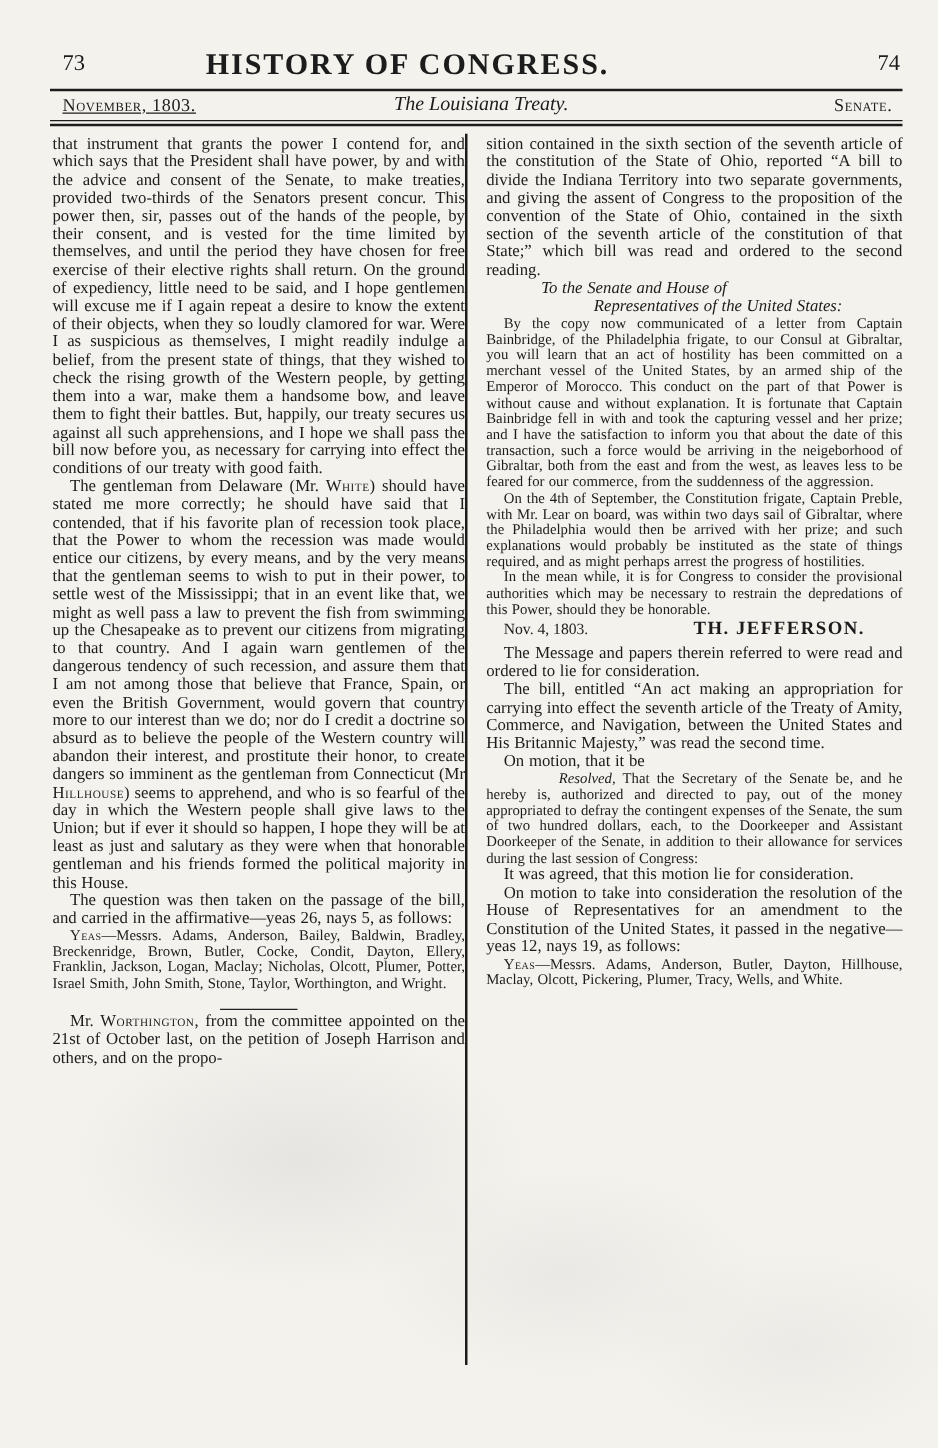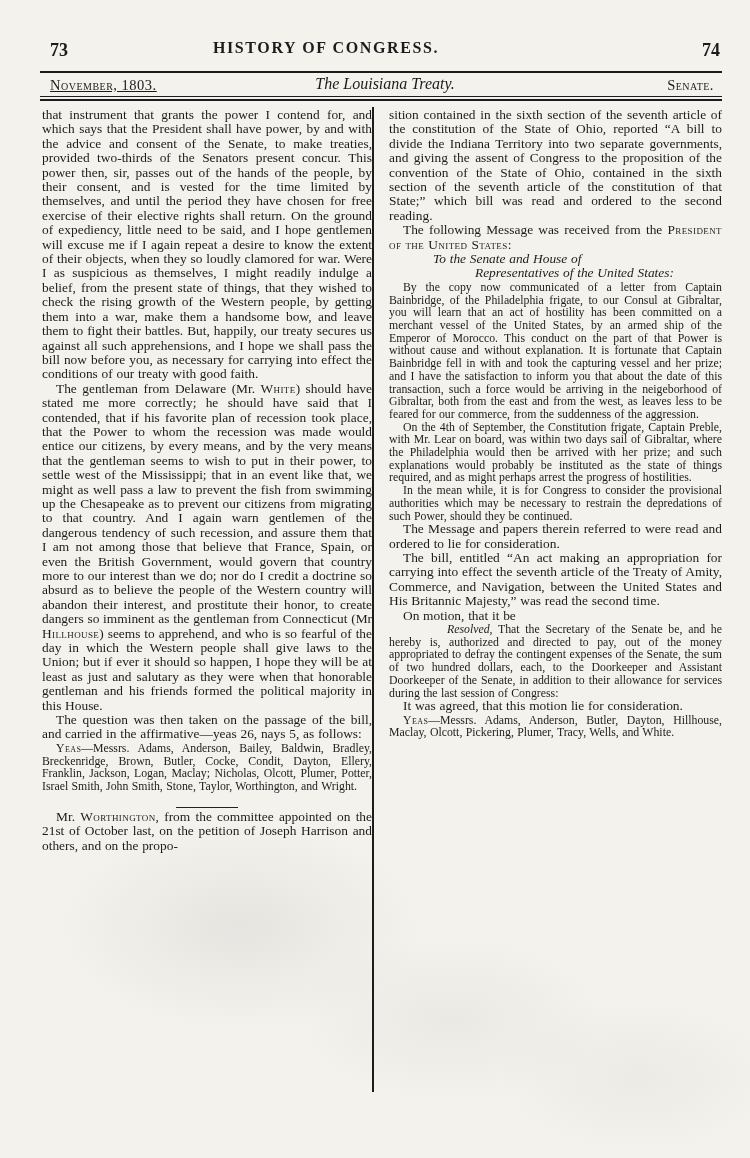--- a/index.html
+++ b/index.html
@@ -13,7 +13,7 @@
       radial-gradient(ellipse 200px 110px at 85% 93%, rgba(110,110,110,0.06), transparent 70%),
       #f4f2ed;
   }
-  .folio{position:absolute;top:40px;font-size:18px;font-weight:bold;}
+  .folio{position:absolute;top:40px;font-size:18px;}
   #folio-left{left:50px;}
   #folio-right{right:30px;margin-left:32px;}
   .page-heading{position:absolute;top:39px;left:0;width:652px;text-align:center;

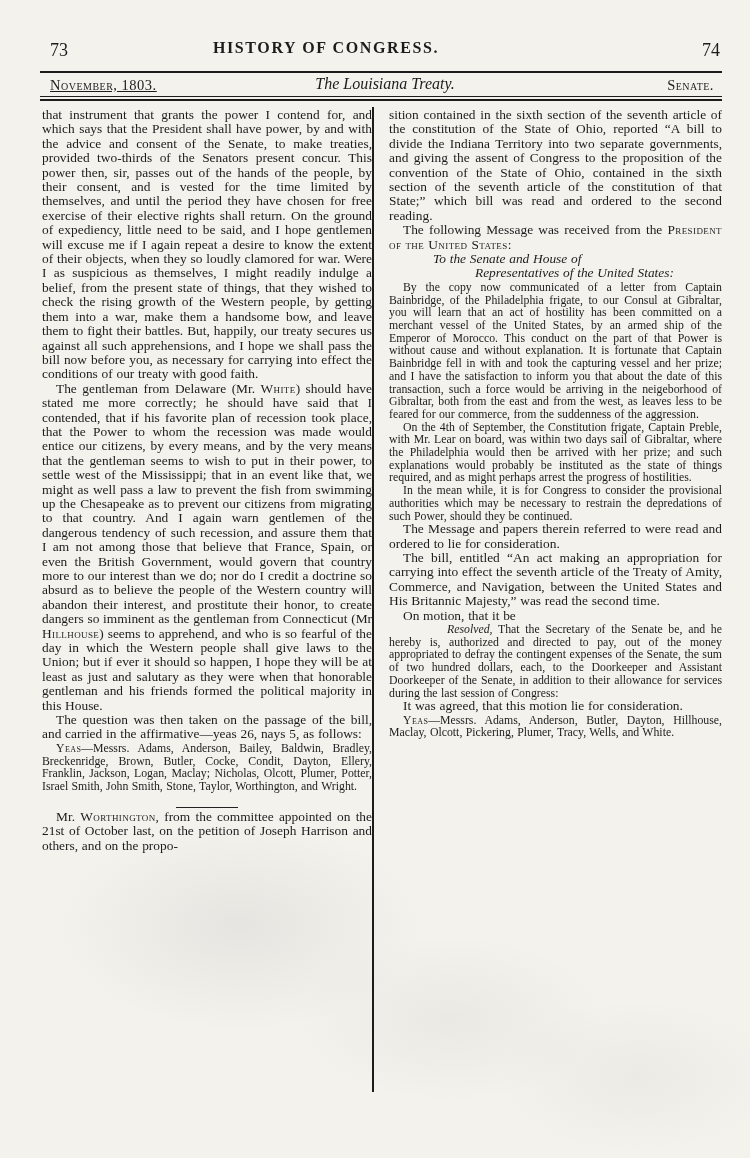--- a/index.html
+++ b/index.html
@@ -17,7 +17,7 @@
   #folio-left{left:50px;}
   #folio-right{right:30px;margin-left:32px;}
   .page-heading{position:absolute;top:39px;left:0;width:652px;text-align:center;
-    font-size:16px;font-weight:bold;letter-spacing:1.6px;}
+    font-size:24px;font-weight:bold;letter-spacing:1.6px;}
   .rule-1{position:absolute;top:71px;left:40px;width:682px;height:2px;background:#1c1c1c;}
   .month-year{position:absolute;top:77px;left:50px;font-variant:small-caps;font-size:14.5px;letter-spacing:.5px;text-decoration:underline;}
   .running-title{position:absolute;top:75px;left:10px;width:750px;text-align:center;font-style:italic;font-size:16px;}

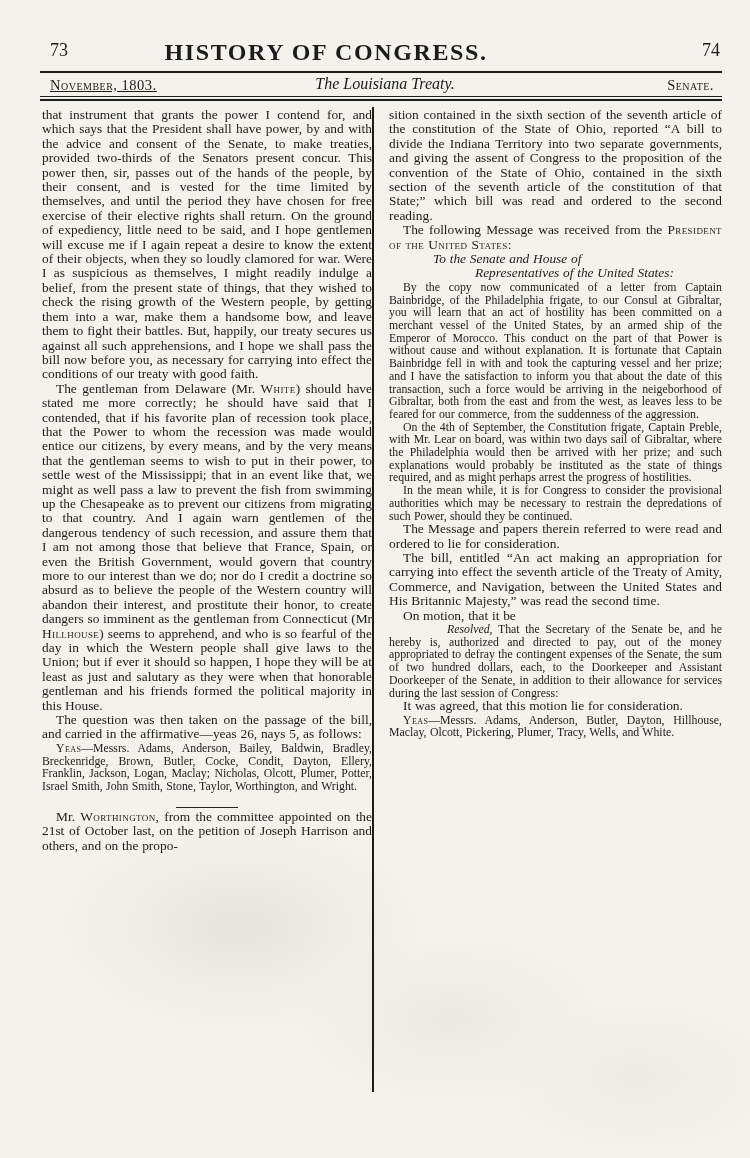--- a/index.html
+++ b/index.html
@@ -64,7 +64,6 @@
   </div>
 <div class="col" id="col-right">
     <p class="para"><span>sition contained in the sixth section of the seventh article of the constitution of the State of Ohio, reported “A bill to divide the Indiana Territory into two separate governments, and giving the assent of Congress to the proposition of the convention of the State of Ohio, contained in the sixth section of the seventh article of the constitution of that State;” which bill was read and ordered to the second reading.</span></p>
-    <p class="para ind"><span>The following Message was received from the </span><span class="sc">President of the United States</span><span>:</span></p>
     <p class="para"><span class="i">To the Senate and House of</span></p>
     <p class="para ind2"><span class="i">Representatives of the United States:</span></p>
     <p class="para small ind"><span>By the copy now communicated of a letter from Captain Bainbridge, of the Philadelphia frigate, to our Consul at Gibraltar, you will learn that an act of hostility has been committed on a merchant vessel of the United States, by an armed ship of the Emperor of Morocco.  This conduct on the part of that Power is without cause and without explanation.  It is fortunate that Captain Bainbridge fell in with and took the capturing vessel and her prize; and I have the satisfaction to inform you that about the date of this transaction, such a force would be arriving in the neigeborhood of Gibraltar, both from the east and from the west, as leaves less to be feared for our commerce, from the suddenness of the aggression.</span></p>

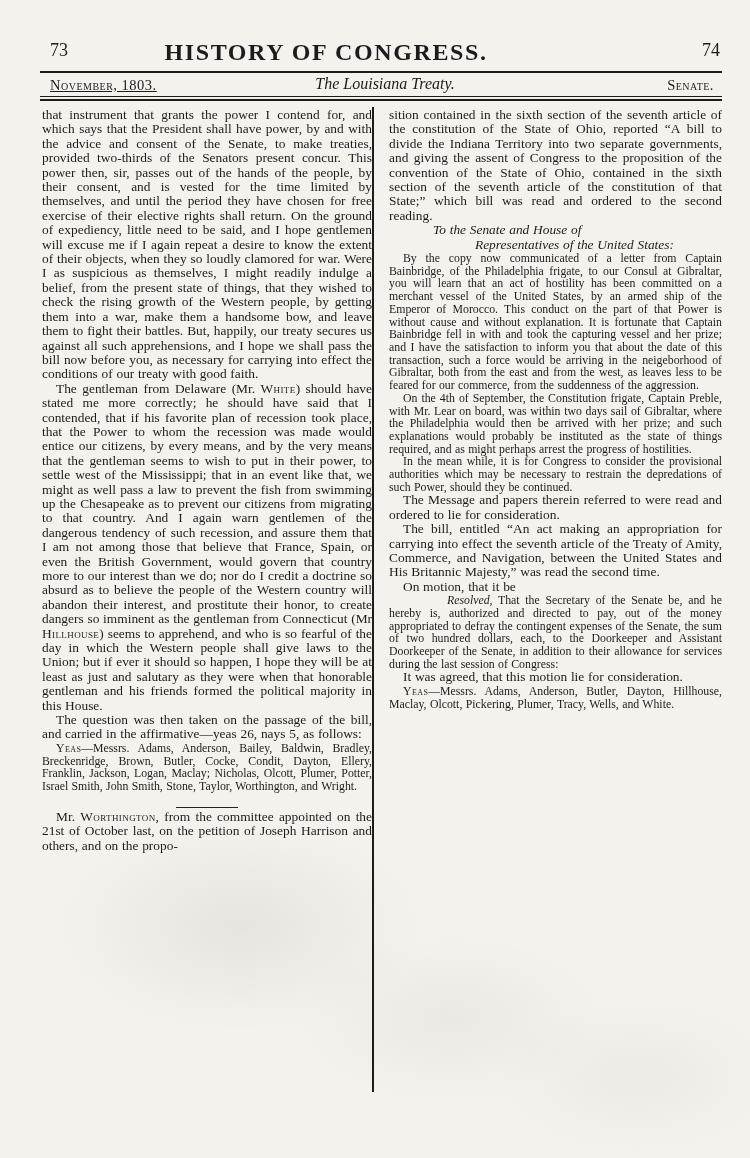--- a/index.html
+++ b/index.html
@@ -68,7 +68,7 @@
     <p class="para ind2"><span class="i">Representatives of the United States:</span></p>
     <p class="para small ind"><span>By the copy now communicated of a letter from Captain Bainbridge, of the Philadelphia frigate, to our Consul at Gibraltar, you will learn that an act of hostility has been committed on a merchant vessel of the United States, by an armed ship of the Emperor of Morocco.  This conduct on the part of that Power is without cause and without explanation.  It is fortunate that Captain Bainbridge fell in with and took the capturing vessel and her prize; and I have the satisfaction to inform you that about the date of this transaction, such a force would be arriving in the neigeborhood of Gibraltar, both from the east and from the west, as leaves less to be feared for our commerce, from the suddenness of the aggression.</span></p>
     <p class="para small ind"><span>On the 4th of September, the Constitution frigate, Captain Preble, with Mr. Lear on board, was within two days sail of Gibraltar, where the Philadelphia would then be arrived with her prize; and such explanations would probably be instituted as the state of things required, and as might perhaps arrest the progress of hostilities.</span></p>
-    <p class="para small ind"><span>In the mean while, it is for Congress to consider the provisional authorities which may be necessary to restrain the depredations of such Power, should they be continued.</span></p>
+    <p class="para small ind"><span>In the mean while, it is for Congress to consider the provisional authorities which may be necessary to restrain the depredations of this Power, should they be honorable.</span></p>
     <p class="para ind"><span>The Message and papers therein referred to were read and ordered to lie for consideration.</span></p>
     <p class="para ind"><span>The bill, entitled “An act making an appropriation for carrying into effect the seventh article of the Treaty of Amity, Commerce, and Navigation, between the United States and His Britannic Majesty,” was read the second time.</span></p>
     <p class="para ind"><span>On motion, that it be</span></p>

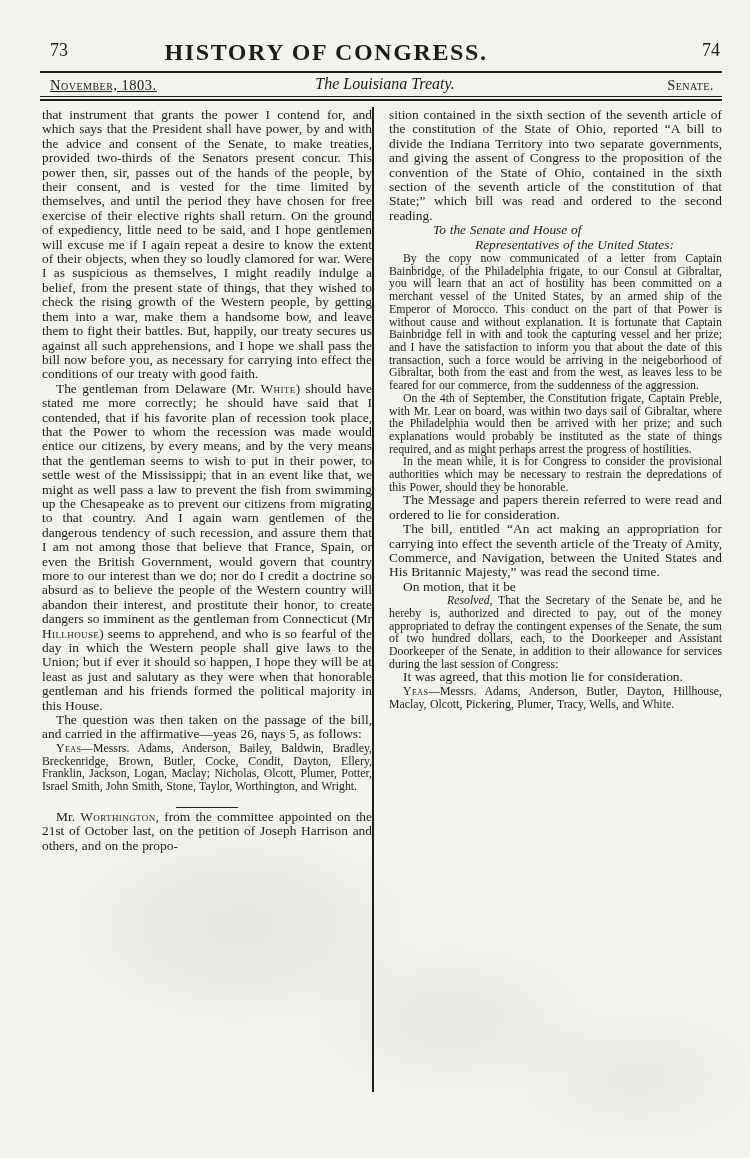--- a/index.html
+++ b/index.html
@@ -69,6 +69,10 @@
     <p class="para small ind"><span>By the copy now communicated of a letter from Captain Bainbridge, of the Philadelphia frigate, to our Consul at Gibraltar, you will learn that an act of hostility has been committed on a merchant vessel of the United States, by an armed ship of the Emperor of Morocco.  This conduct on the part of that Power is without cause and without explanation.  It is fortunate that Captain Bainbridge fell in with and took the capturing vessel and her prize; and I have the satisfaction to inform you that about the date of this transaction, such a force would be arriving in the neigeborhood of Gibraltar, both from the east and from the west, as leaves less to be feared for our commerce, from the suddenness of the aggression.</span></p>
     <p class="para small ind"><span>On the 4th of September, the Constitution frigate, Captain Preble, with Mr. Lear on board, was within two days sail of Gibraltar, where the Philadelphia would then be arrived with her prize; and such explanations would probably be instituted as the state of things required, and as might perhaps arrest the progress of hostilities.</span></p>
     <p class="para small ind"><span>In the mean while, it is for Congress to consider the provisional authorities which may be necessary to restrain the depredations of this Power, should they be honorable.</span></p>
+    <p class="sigline">
+      <span class="sig-date">Nov. 4, 1803.</span>
+      <span class="sig-name">TH. JEFFERSON.</span>
+    </p>
     <p class="para ind"><span>The Message and papers therein referred to were read and ordered to lie for consideration.</span></p>
     <p class="para ind"><span>The bill, entitled “An act making an appropriation for carrying into effect the seventh article of the Treaty of Amity, Commerce, and Navigation, between the United States and His Britannic Majesty,” was read the second time.</span></p>
     <p class="para ind"><span>On motion, that it be</span></p>

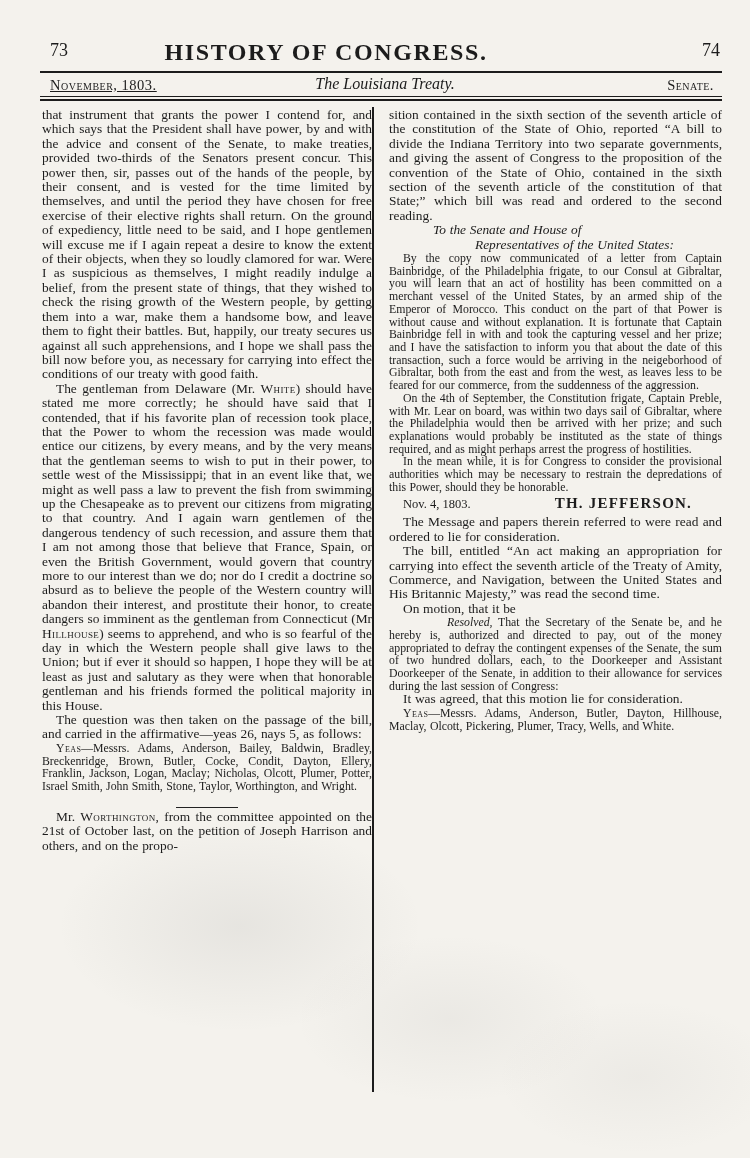--- a/index.html
+++ b/index.html
@@ -78,6 +78,7 @@
     <p class="para ind"><span>On motion, that it be</span></p>
     <p class="para small ind"><span class="i">Resolved,</span><span> That the Secretary of the Senate be, and he hereby is, authorized and directed to pay, out of the money appropriated to defray the contingent expenses of the Senate, the sum of two hundred dollars, each, to the Doorkeeper and Assistant Doorkeeper of the Senate, in addition to their allowance for services during the last session of Congress:</span></p>
     <p class="para ind"><span>It was agreed, that this motion lie for consideration.</span></p>
+    <p class="para ind"><span>On motion to take into consideration the resolution of the House of Representatives for an amendment to the Constitution of the United States, it passed in the negative—yeas 12, nays 19, as follows:</span></p>
     <p class="para small ind"><span class="sc">Yeas</span><span>—Messrs. Adams, Anderson, Butler, Dayton, Hillhouse, Maclay, Olcott, Pickering, Plumer, Tracy, Wells, and White.</span></p>
   </div>
 

